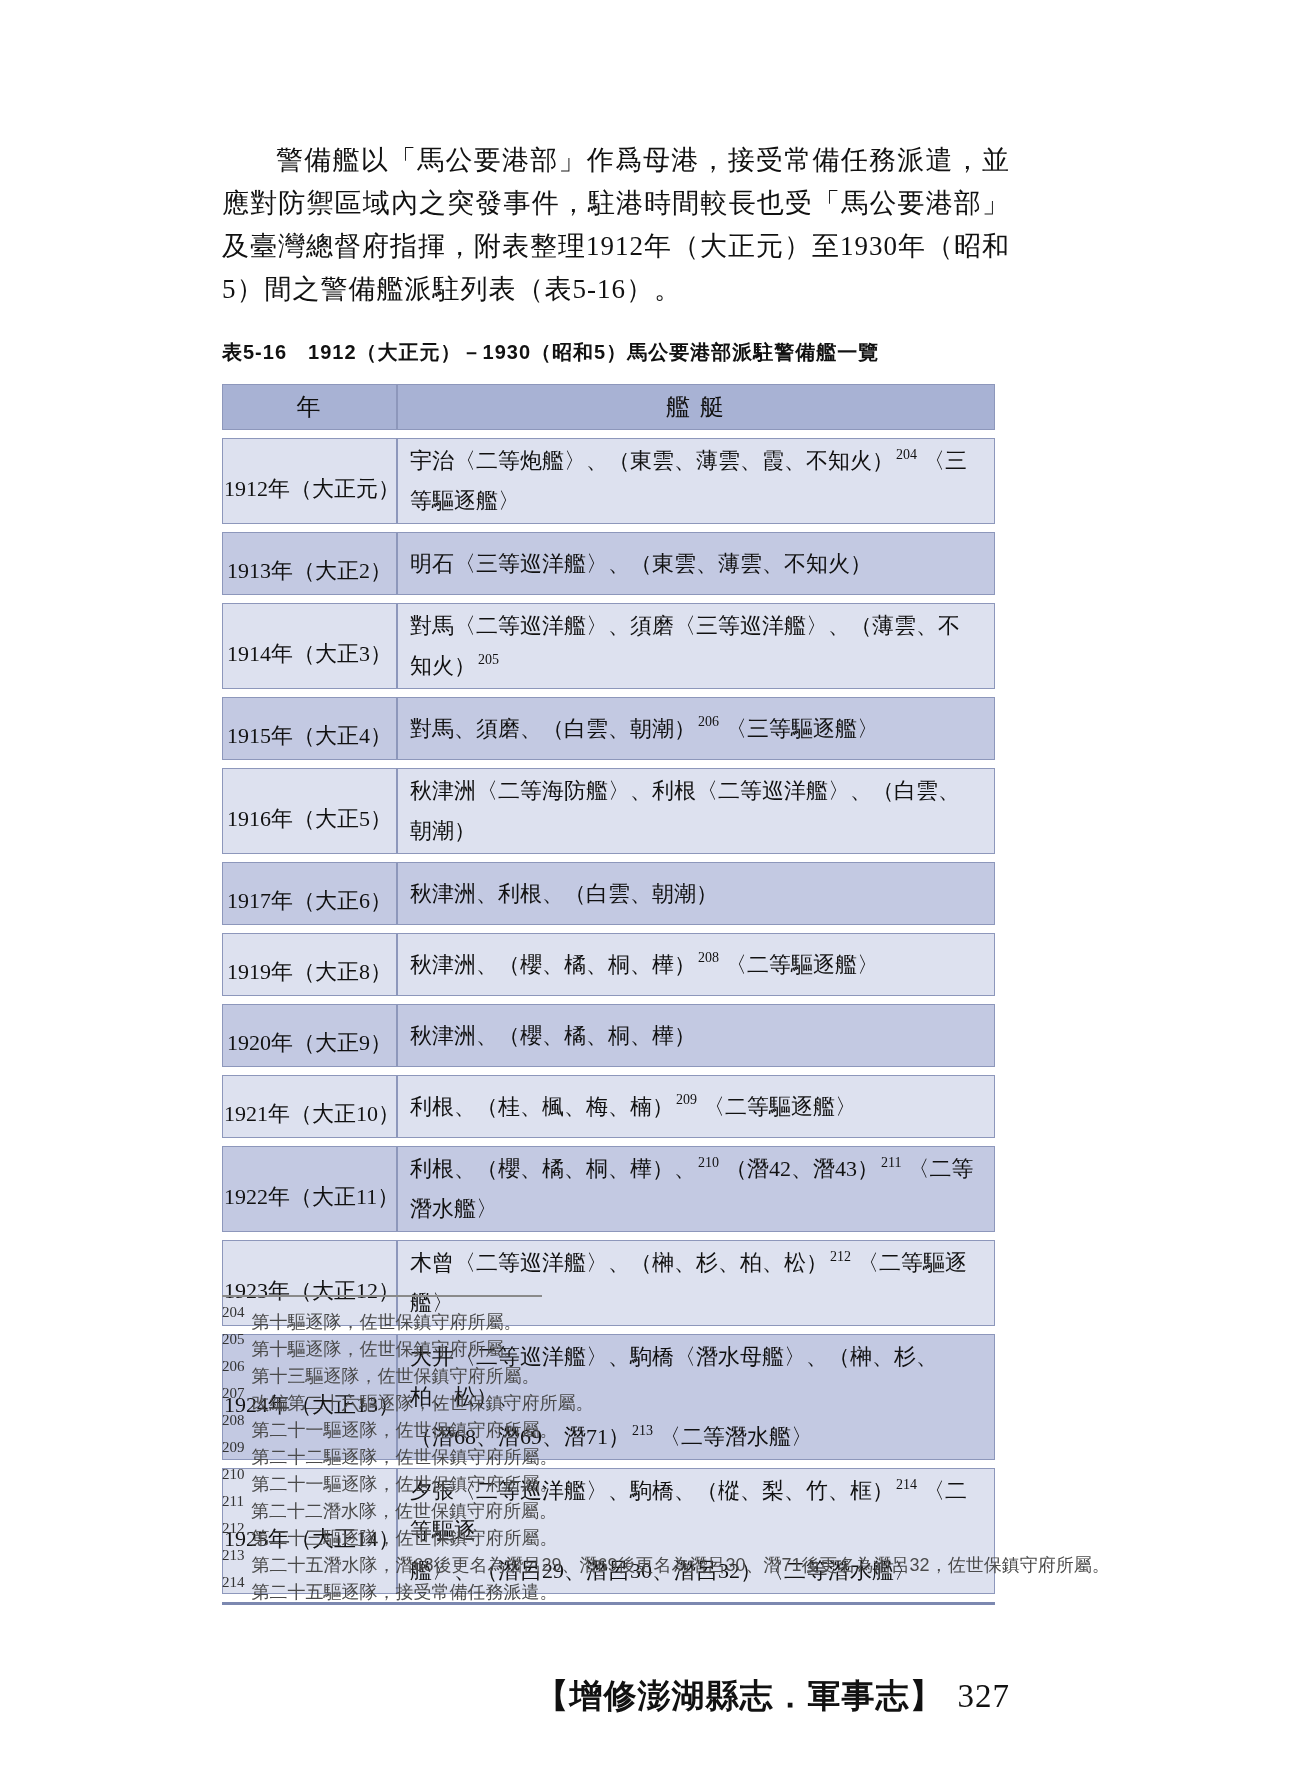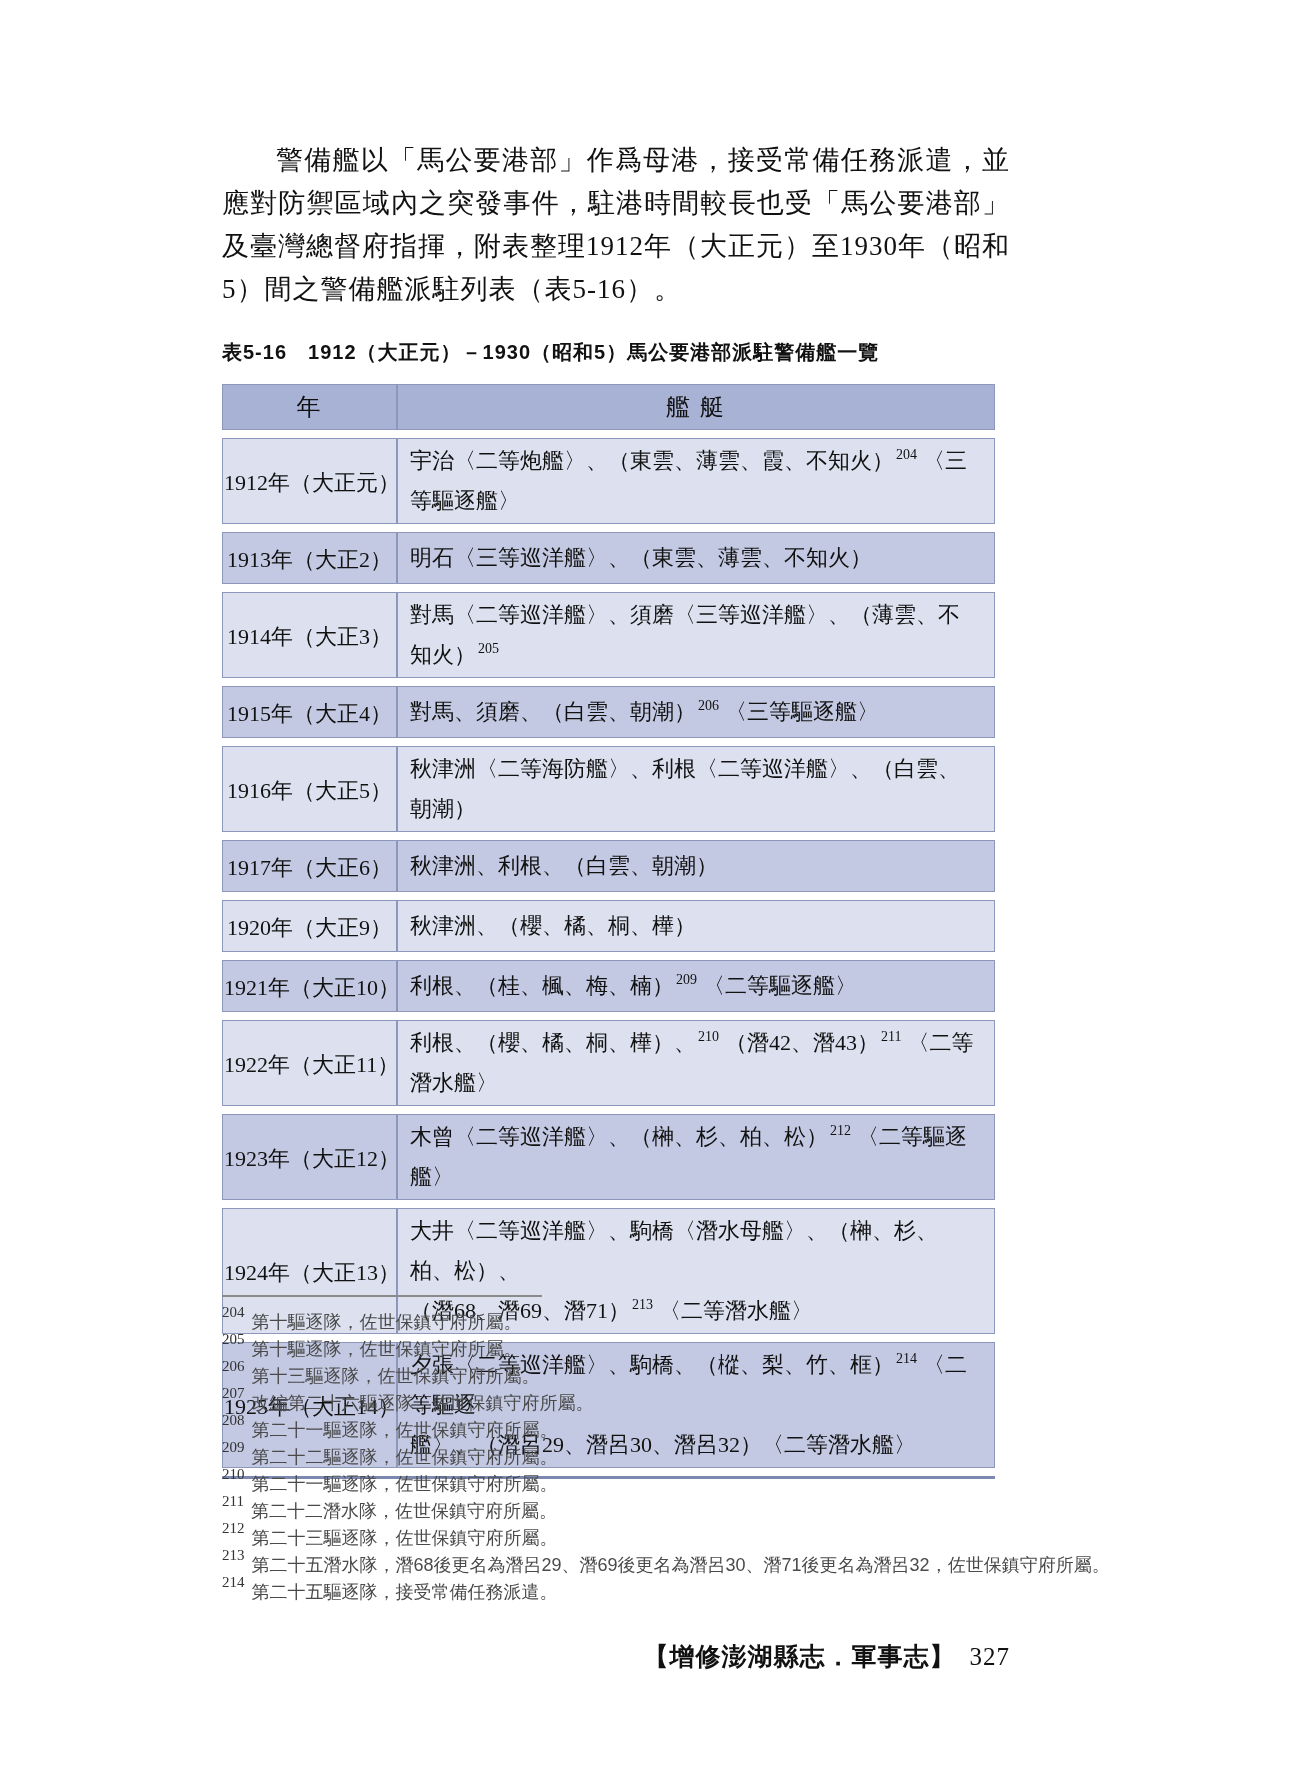--- a/index.html
+++ b/index.html
@@ -46,7 +46,7 @@
   table.warship col.c-ships{width:598px;}
   td.year{
     text-align:center;font-size:22px;height:44px;white-space:nowrap;
-    vertical-align:top;padding-top:5px;
+    vertical-align:top;padding-top:16px;
   }
   td.ships{
     font-size:22px;line-height:40px;padding:2px 20px 2px 12px;

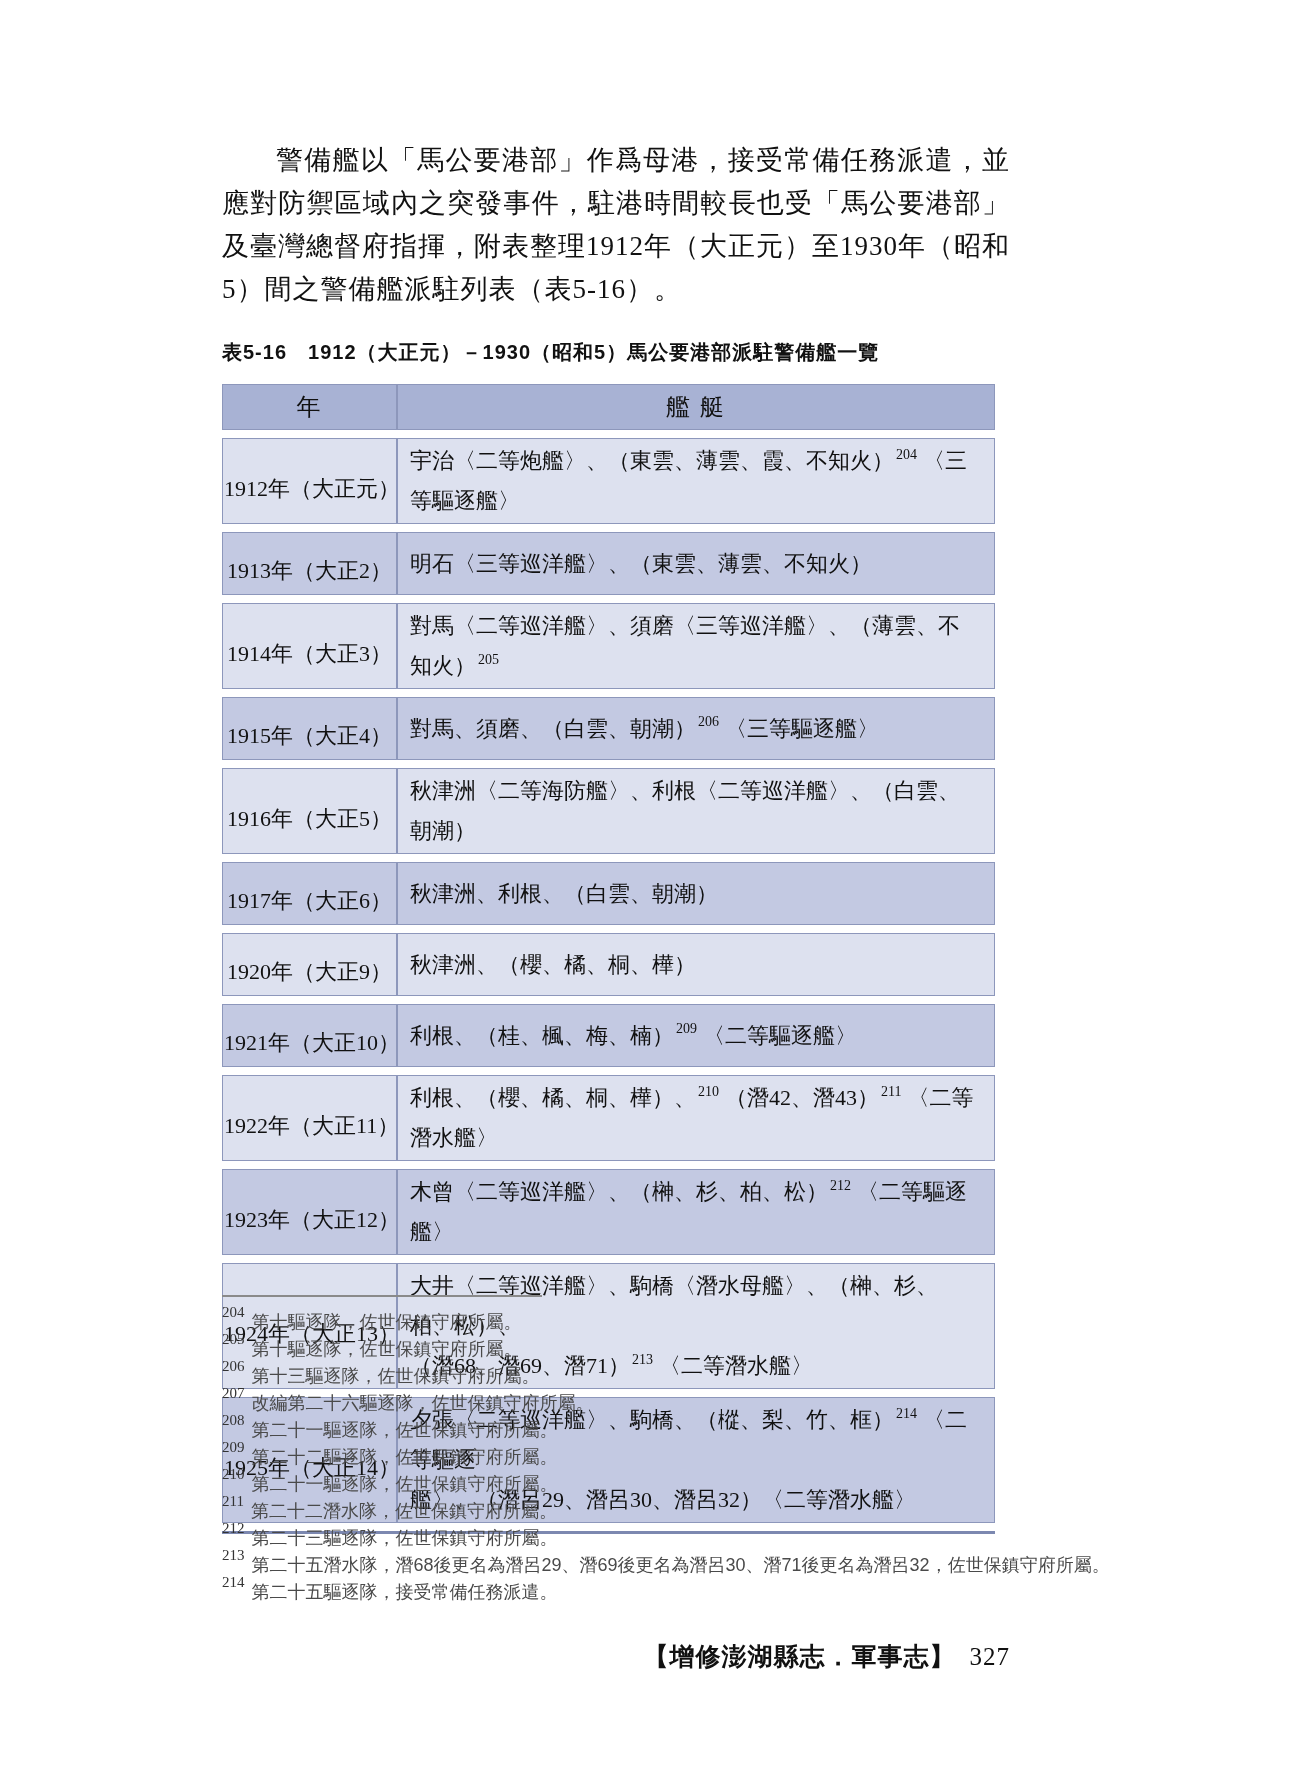--- a/index.html
+++ b/index.html
@@ -126,6 +126,10 @@
             <td class="ships">秋津洲、利根、（白雲、朝潮）</td>
           </tr>
           <tr>
+            <td class="year">1919年（大正8）</td>
+            <td class="ships">秋津洲、（櫻、橘、桐、樺）<sup>208</sup>〈二等驅逐艦〉</td>
+          </tr>
+          <tr>
             <td class="year">1920年（大正9）</td>
             <td class="ships">秋津洲、（櫻、橘、桐、樺）</td>
           </tr>

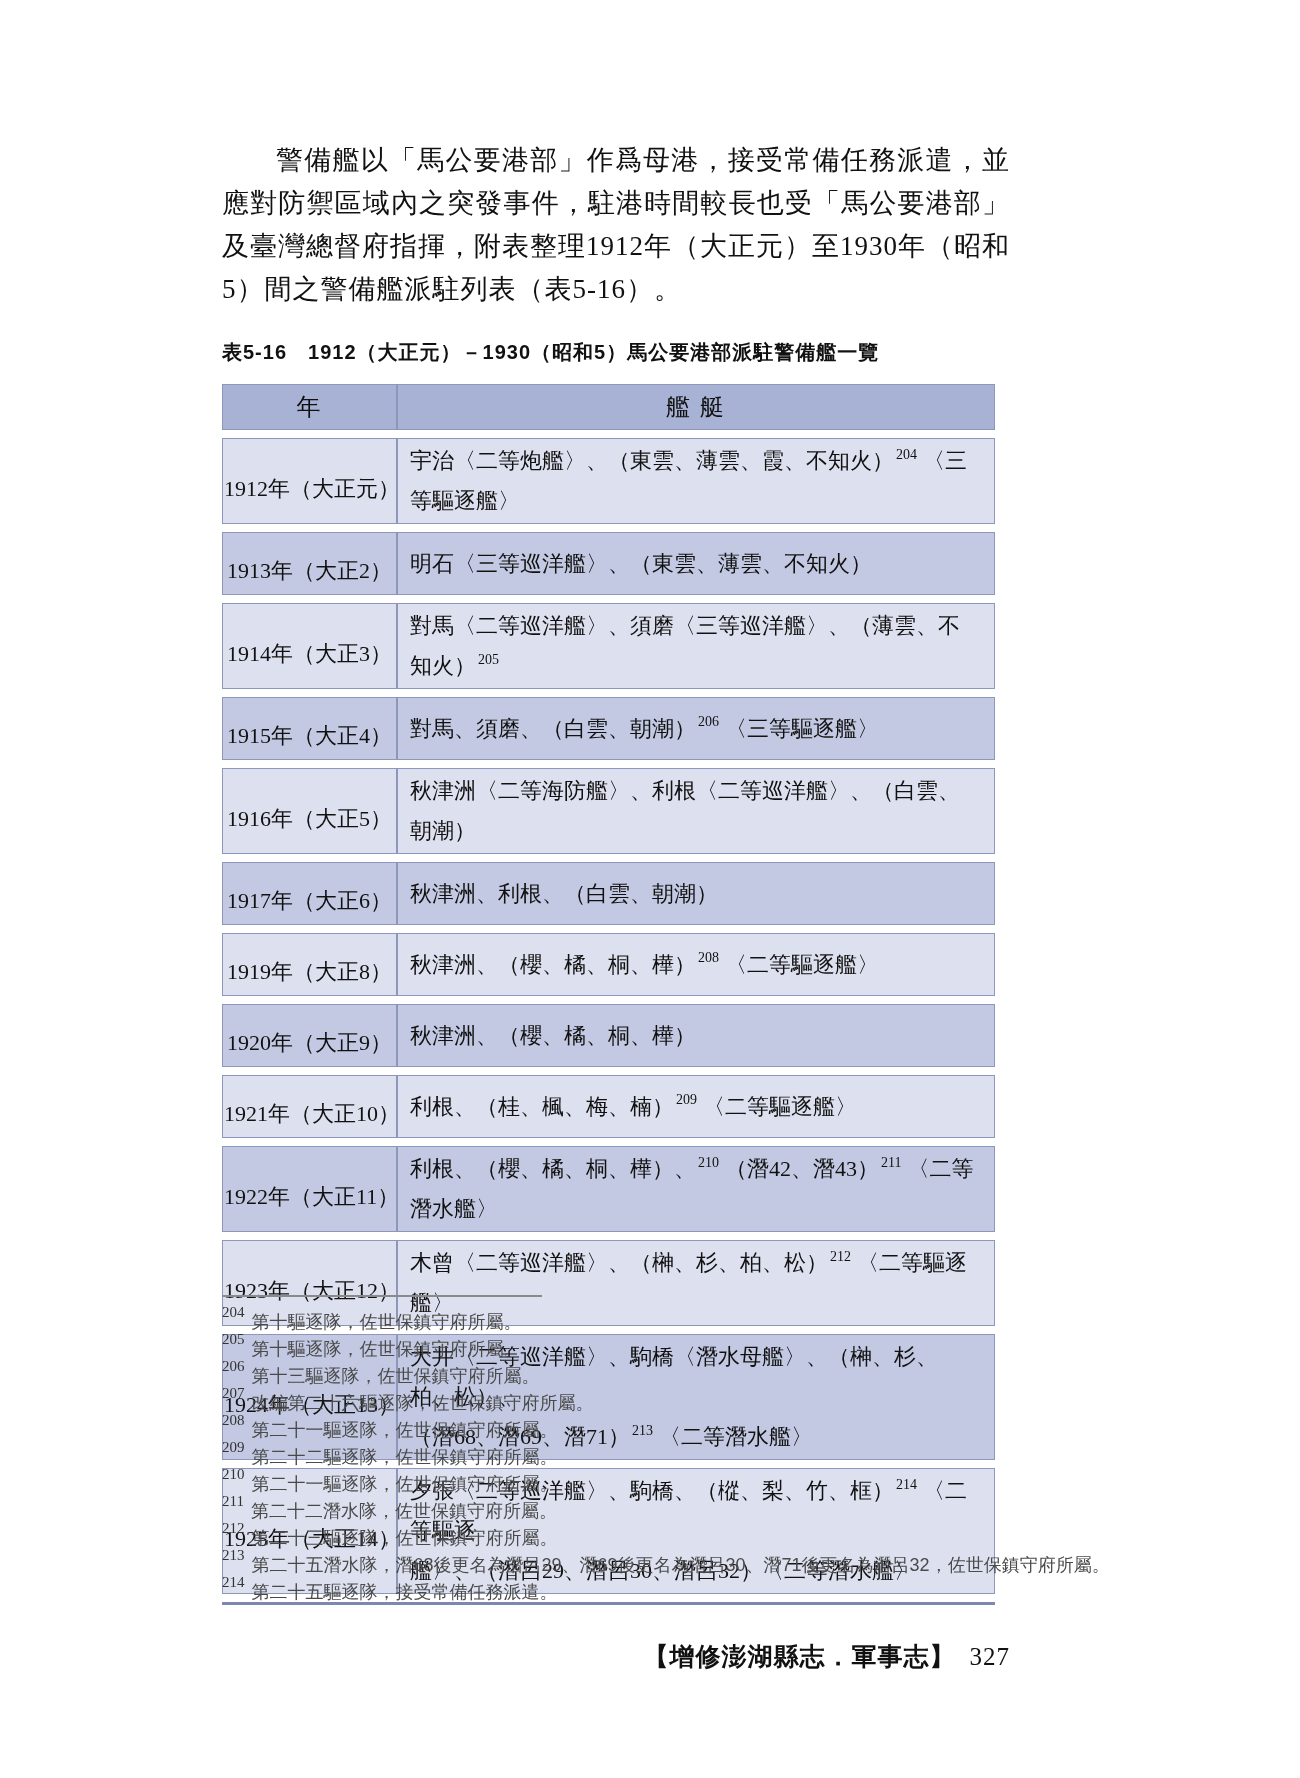--- a/index.html
+++ b/index.html
@@ -75,7 +75,7 @@
     margin-right:7px;color:#333333;
   }
   .footer{
-    position:absolute;top:1640px;right:290px;font-size:25px;white-space:nowrap;
+    position:absolute;top:1674px;right:290px;font-size:33px;white-space:nowrap;
   }
   .footer .book{font-weight:bold;letter-spacing:1px;}
   .footer .pageno{margin-left:14px;letter-spacing:1px;}

